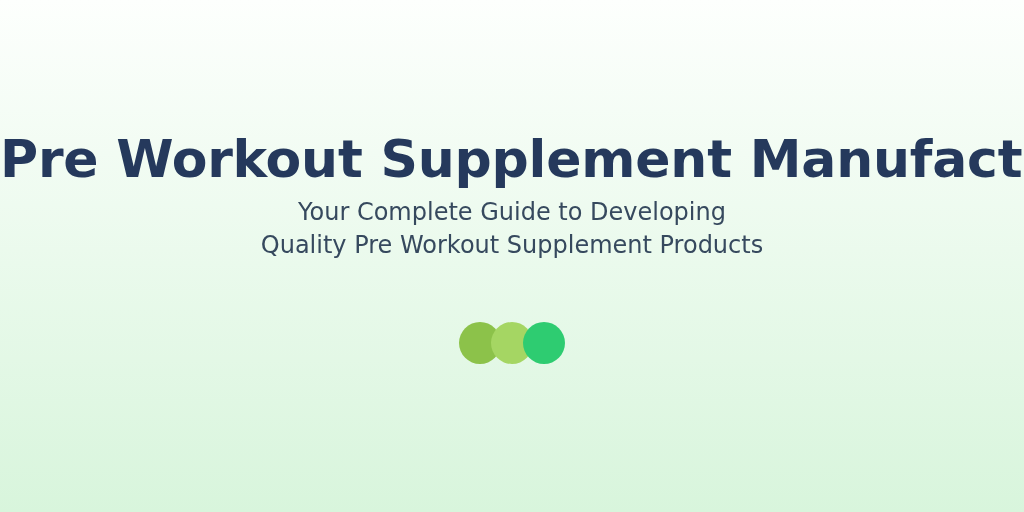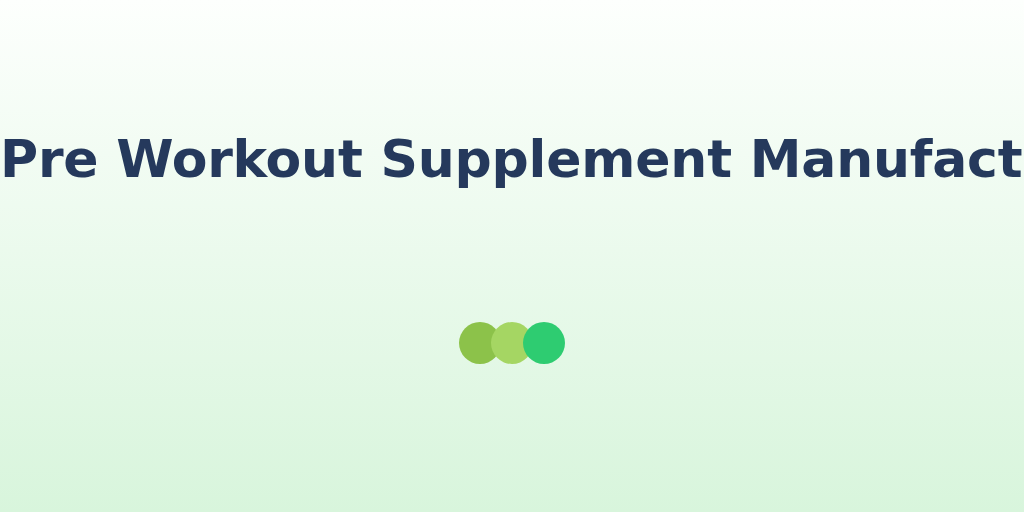--- a/index.html
+++ b/index.html
@@ -103,6 +103,10 @@
     <h1 class="cover-title" style="color: rgb(37, 57, 92);">Pre Workout Supplement Manufacturer</h1>
   </div>
 
+  <div class="subtitle-block">
+    <p class="cover-subtitle-line" style="color: rgb(54, 73, 94);">Your Complete Guide to Developing</p>
+    <p class="cover-subtitle-line" style="color: rgb(54, 73, 94);">Quality Pre Workout Supplement Products</p>
+  </div>
 
   <div class="dots-row">
     <span class="dot dot-1" style="background-color: rgb(140, 194, 74);"></span>

